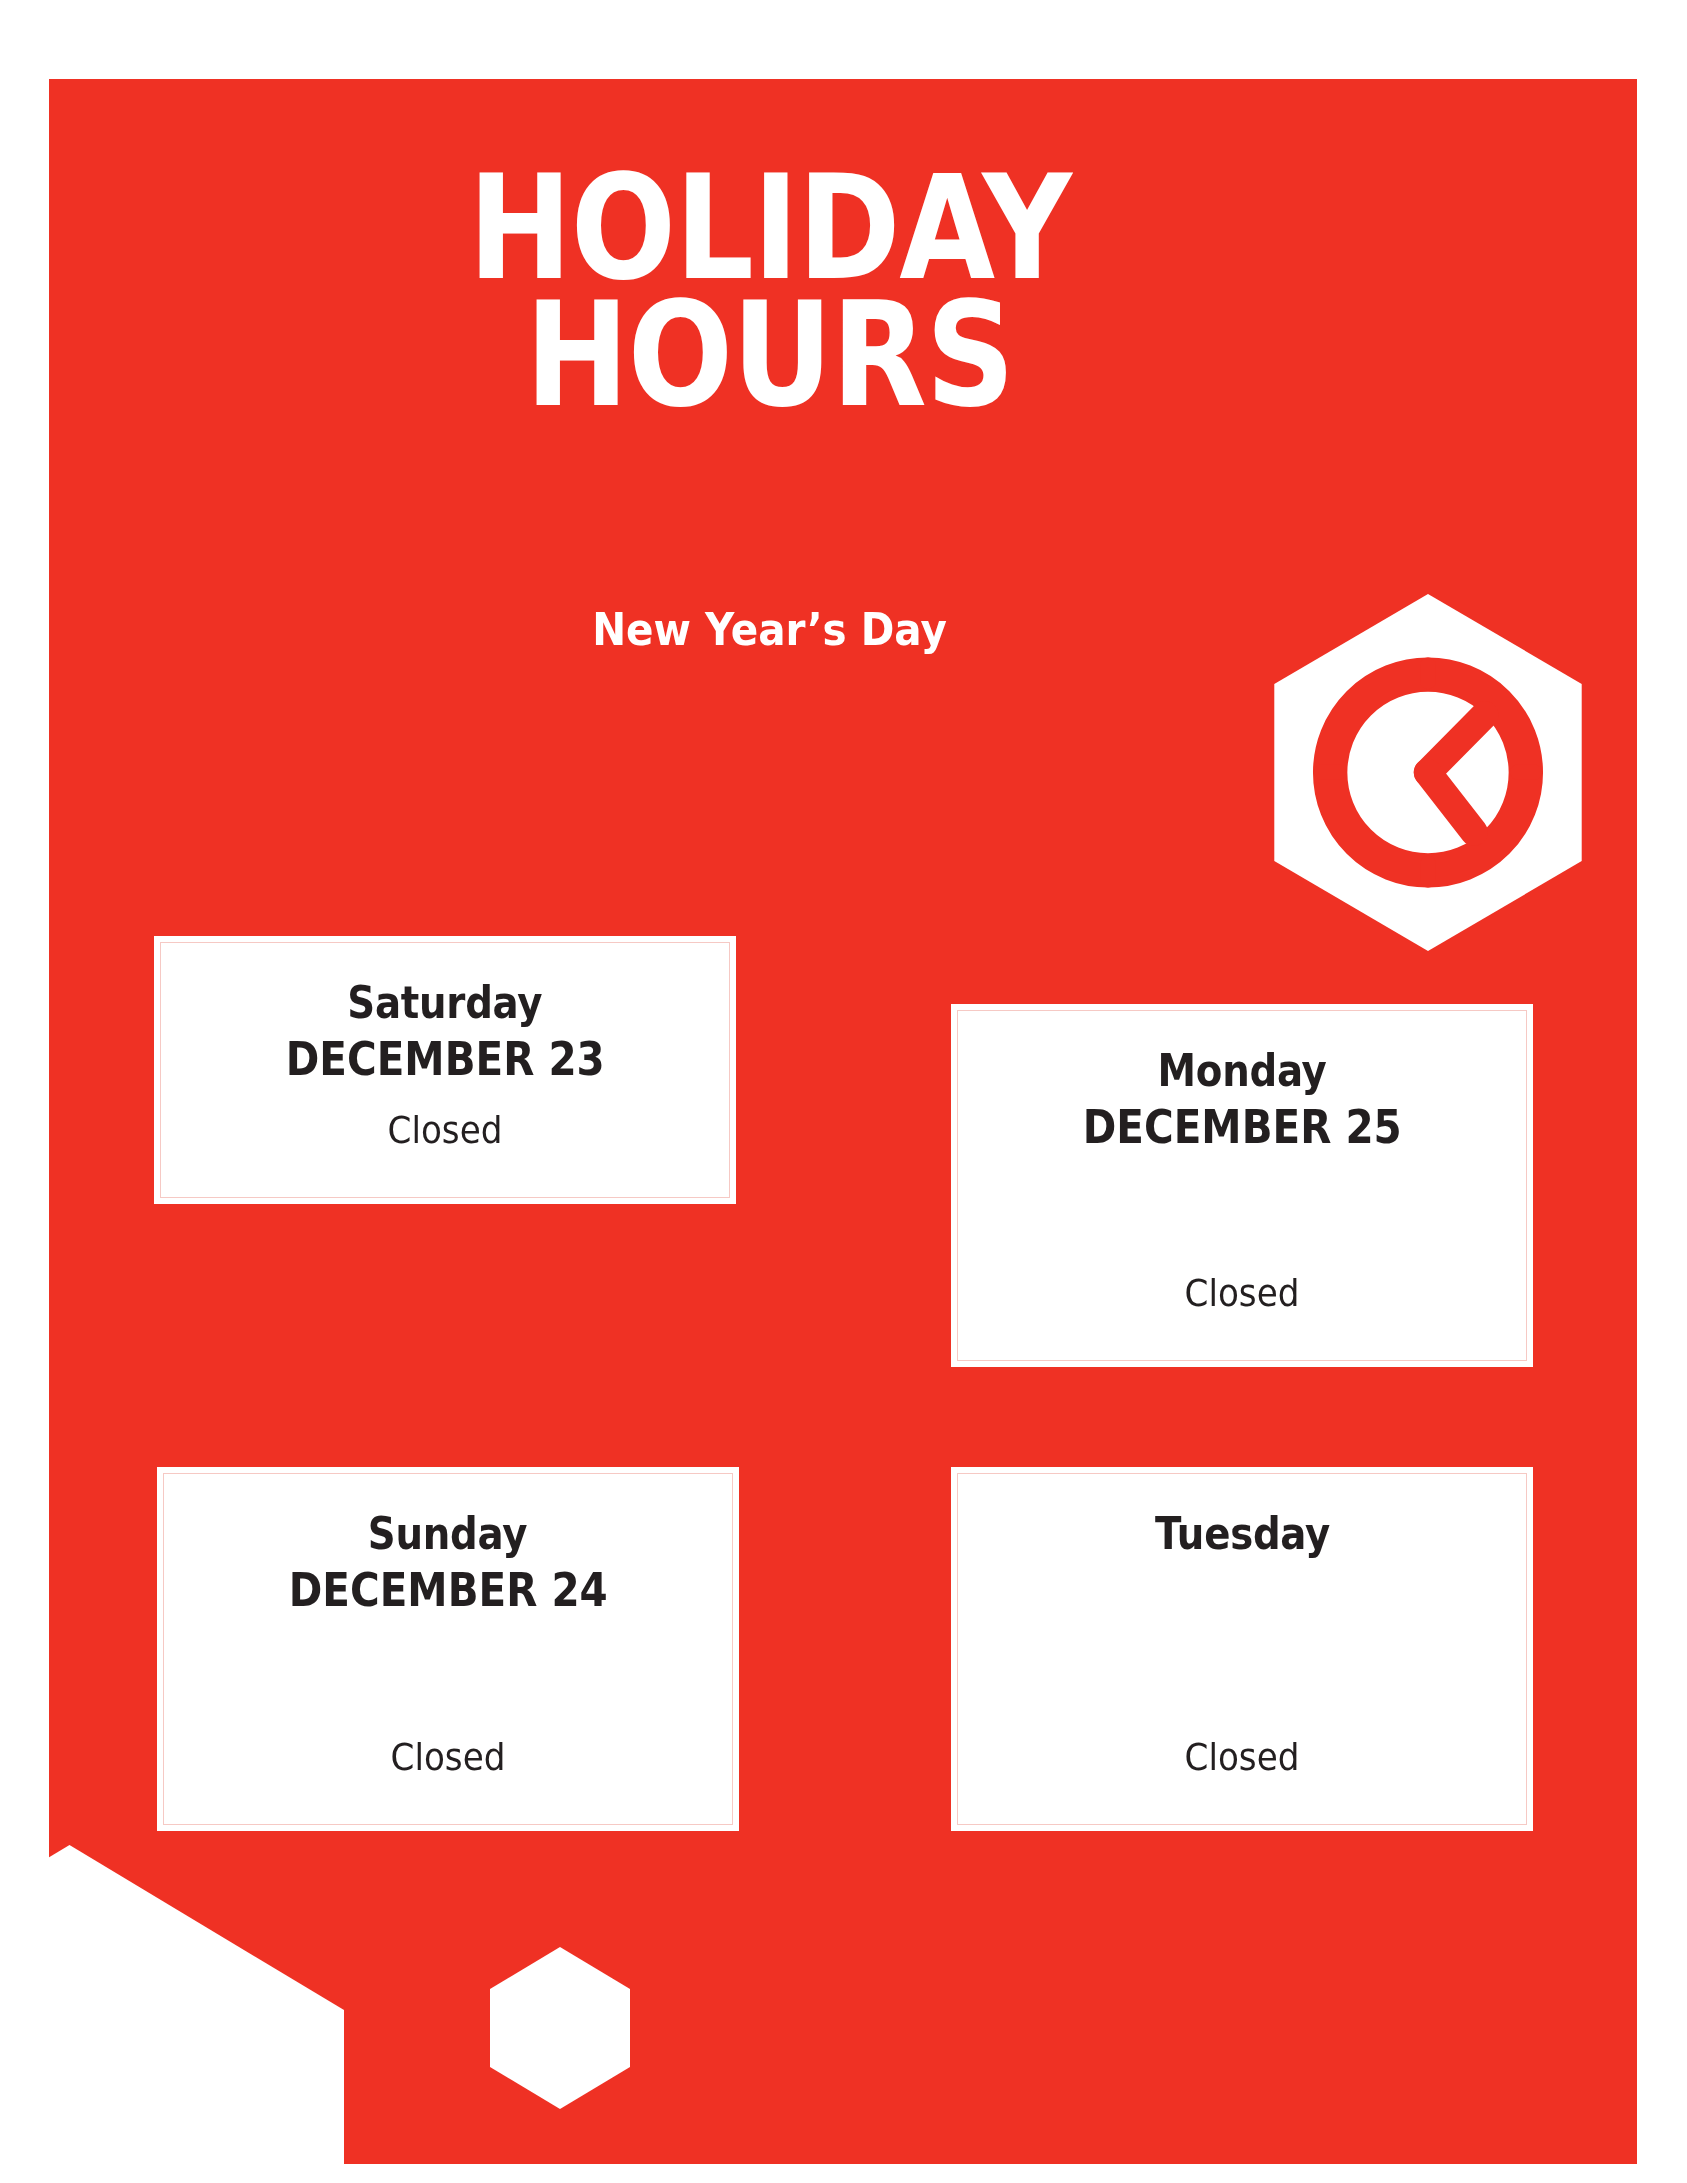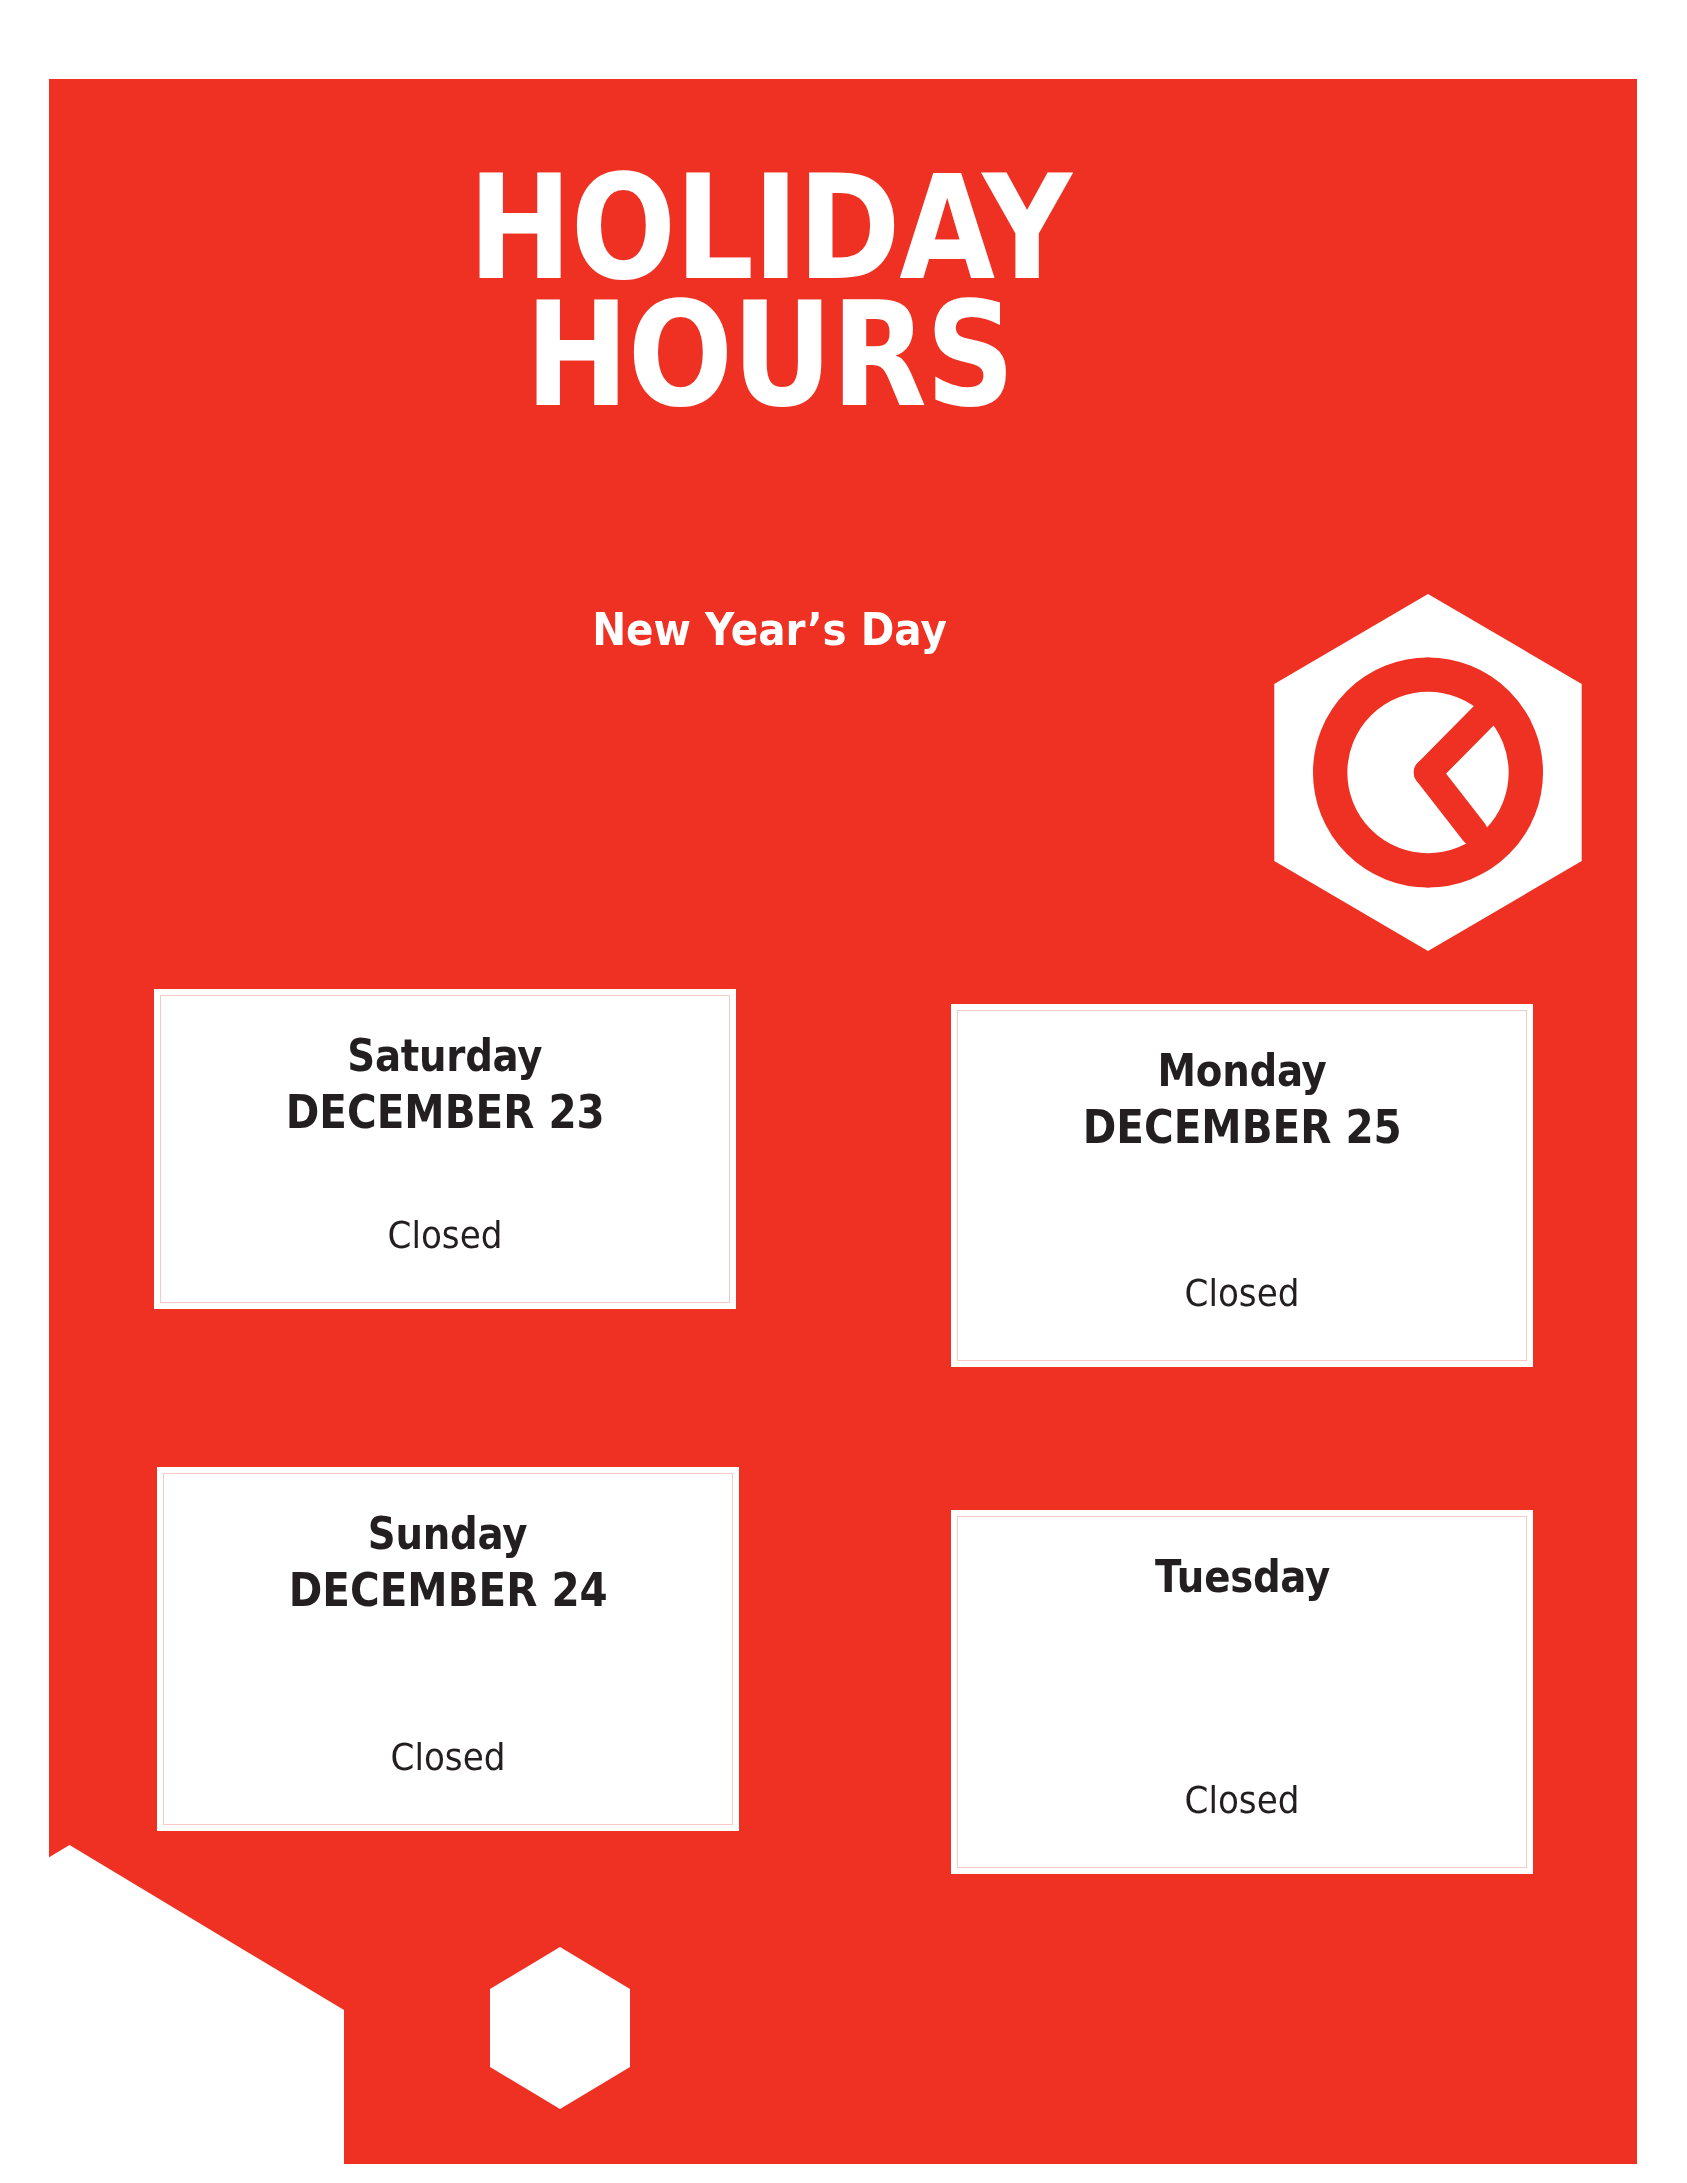--- a/index.html
+++ b/index.html
@@ -105,7 +105,7 @@
     align-items: center;
   }
 
-  #card-0 { left: 154px;  top: 959px; width: 582px; height: 320px; }
+  #card-0 { left: 154px;  top: 906px; width: 582px; height: 268px; }
   #card-1 { left: 951px; top: 974px; width: 582px; height: 363px; }
   #card-2 { left: 157px;  top: 1437px; width: 582px; height: 364px; }
   #card-3 { left: 951px; top: 1480px; width: 582px; height: 364px; }

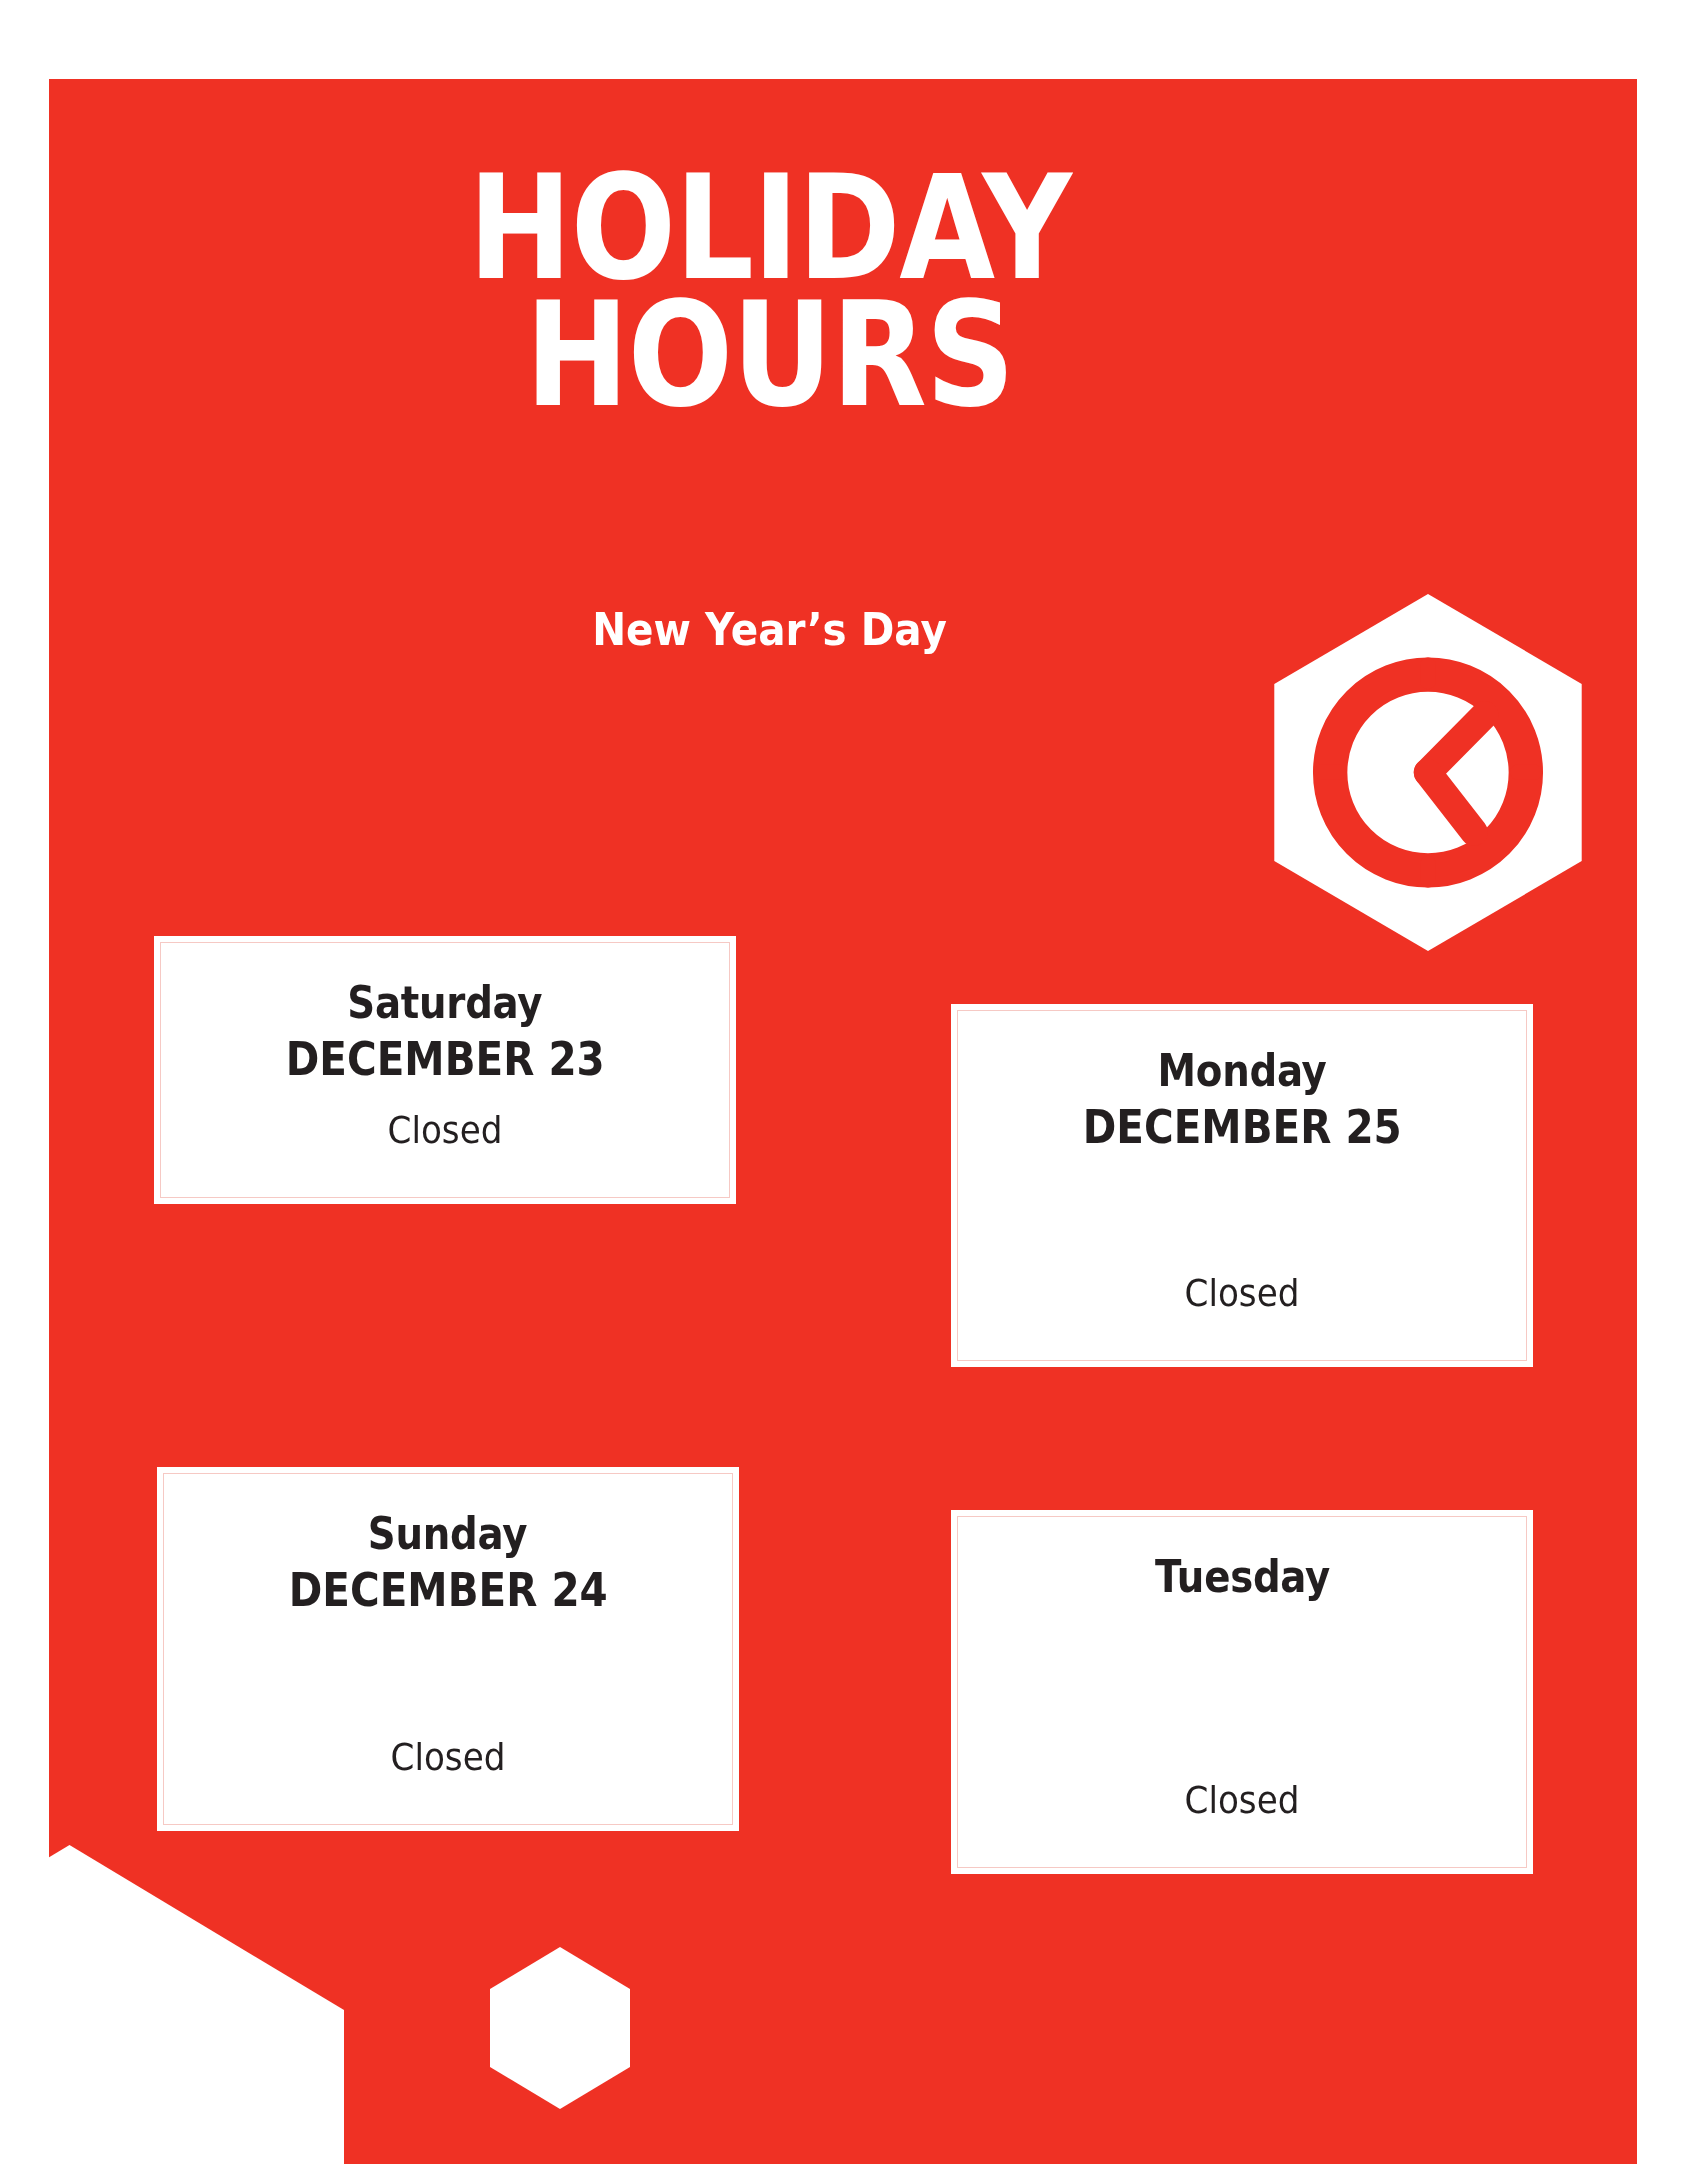--- a/index.html
+++ b/index.html
@@ -108,7 +108,7 @@
   #card-0 { left: 154px;  top: 906px; width: 582px; height: 268px; }
   #card-1 { left: 951px; top: 974px; width: 582px; height: 363px; }
   #card-2 { left: 157px;  top: 1437px; width: 582px; height: 364px; }
-  #card-3 { left: 951px; top: 1480px; width: 582px; height: 364px; }
+  #card-3 { left: 951px; top: 1437px; width: 582px; height: 364px; }
 
   .card-weekday {
     margin-top: 37px;

